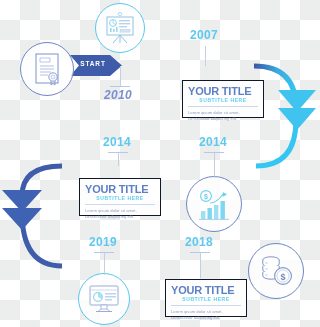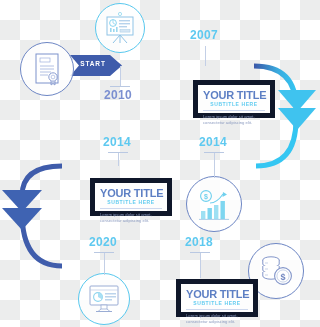--- a/index.html
+++ b/index.html
@@ -33,7 +33,7 @@
     position:absolute;font-size:12px;font-weight:700;letter-spacing:.3px;
     color:#5ec9f0;white-space:nowrap;
   }
-  .year.indigo{color:#7b8fd0;}
+  .year.indigo{color:#7b8fd0;font-style:italic;}
 
   
   .stem{position:absolute;background:#c3cfe6;width:1px;}

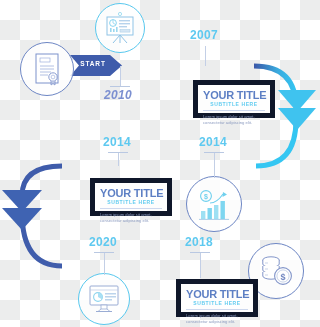--- a/index.html
+++ b/index.html
@@ -43,9 +43,8 @@
   .card{
     position:absolute;box-sizing:border-box;
     background:rgba(255,255,255,.86);
-    border:5px solid #0f172a;
+    border:1px solid #0f172a;
     padding:4px 5px 5px 5px;
-    margin-left:11px;
   }
   .card-title{
     font-size:11px;font-weight:700;color:#5d7fc4;letter-spacing:-.2px;

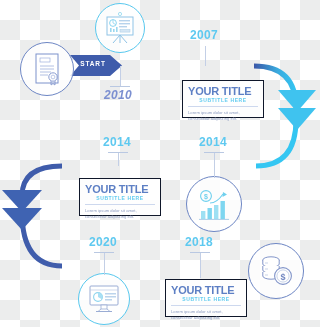--- a/index.html
+++ b/index.html
@@ -237,7 +237,7 @@
   <span class="year" style="left:190px;top:28px;">2007</span>
   <span class="year" style="left:103px;top:135px;">2014</span>
   <span class="year" style="left:199px;top:135px;">2014</span>
-  <span class="year" style="left:89px;top:235px;">2020</span>
+  <span class="year" style="left:89px;top:235px;">2019</span>
   <span class="year" style="left:185px;top:235px;">2018</span>
 
   <div class="card" style="left:182px;top:80px;width:82px;height:38px;">

